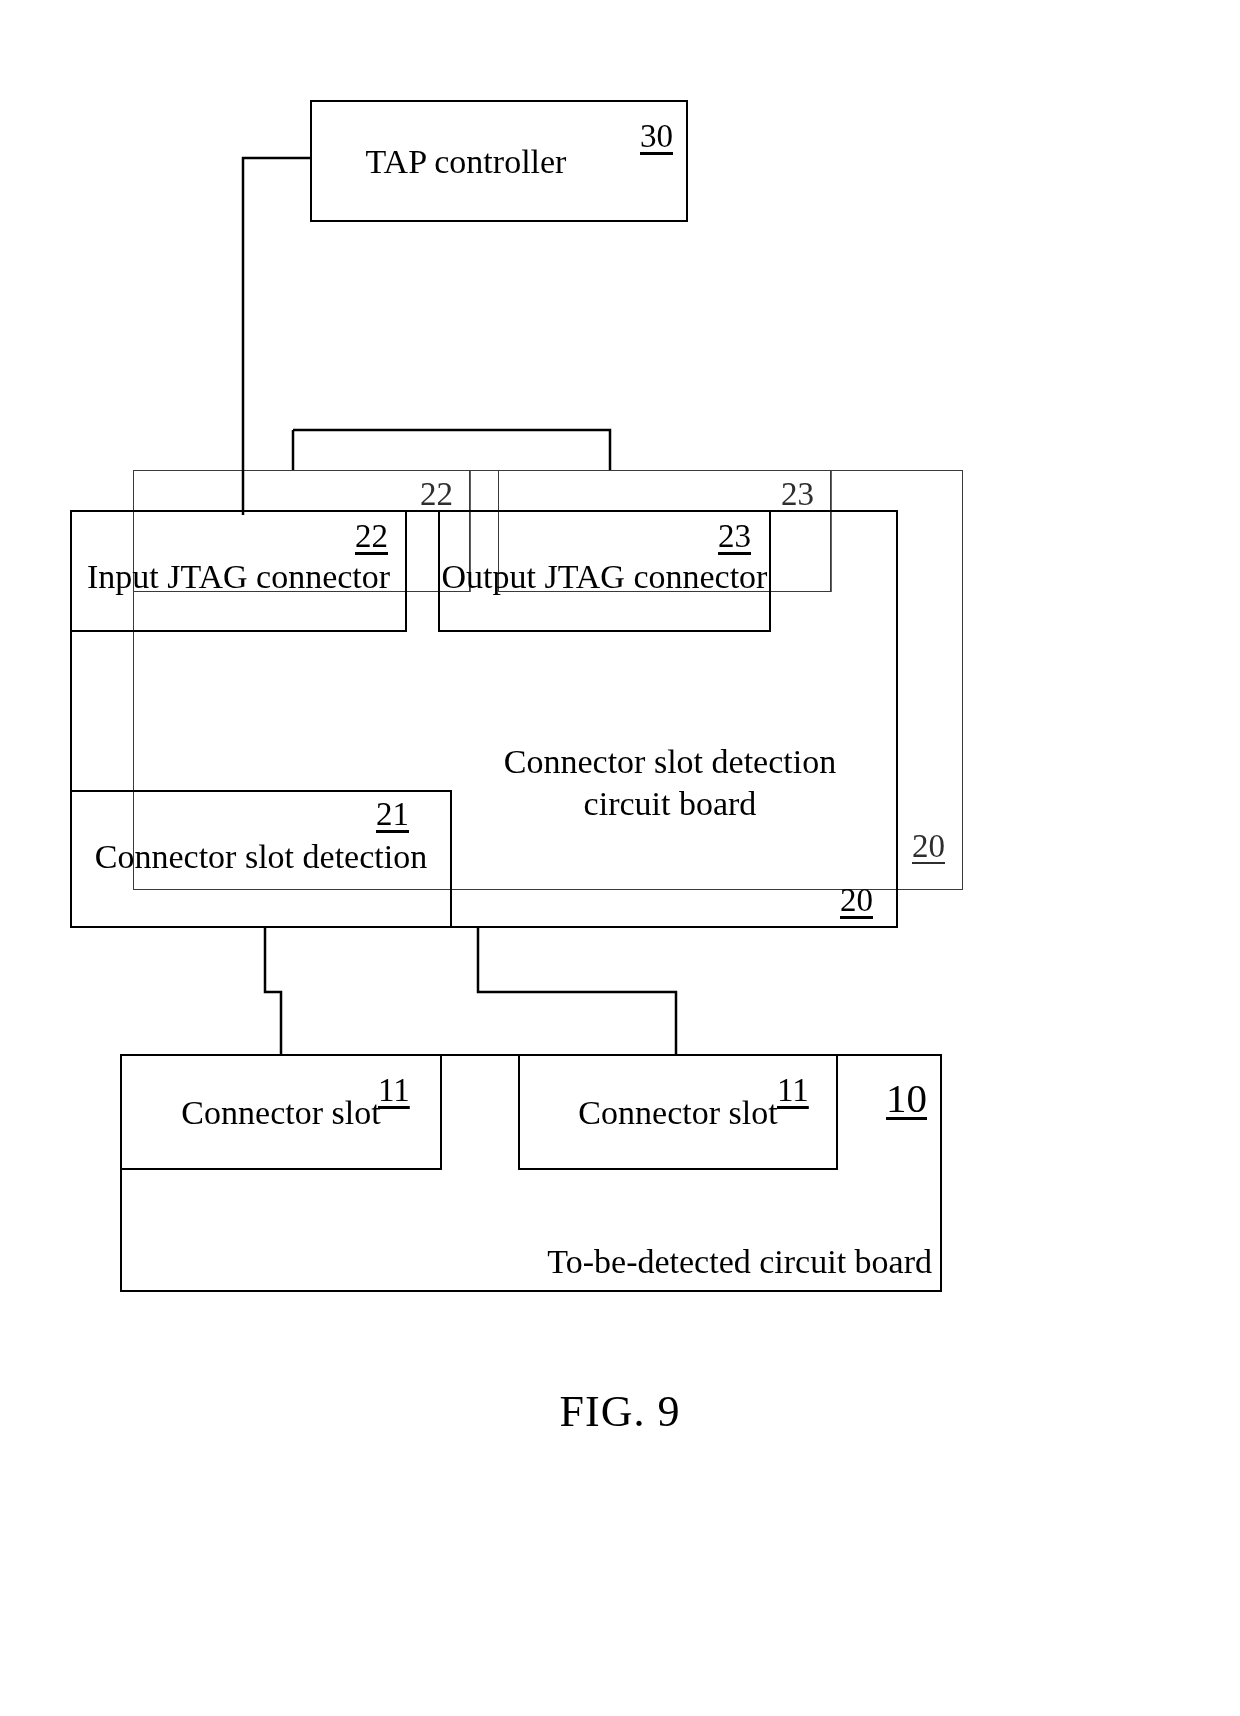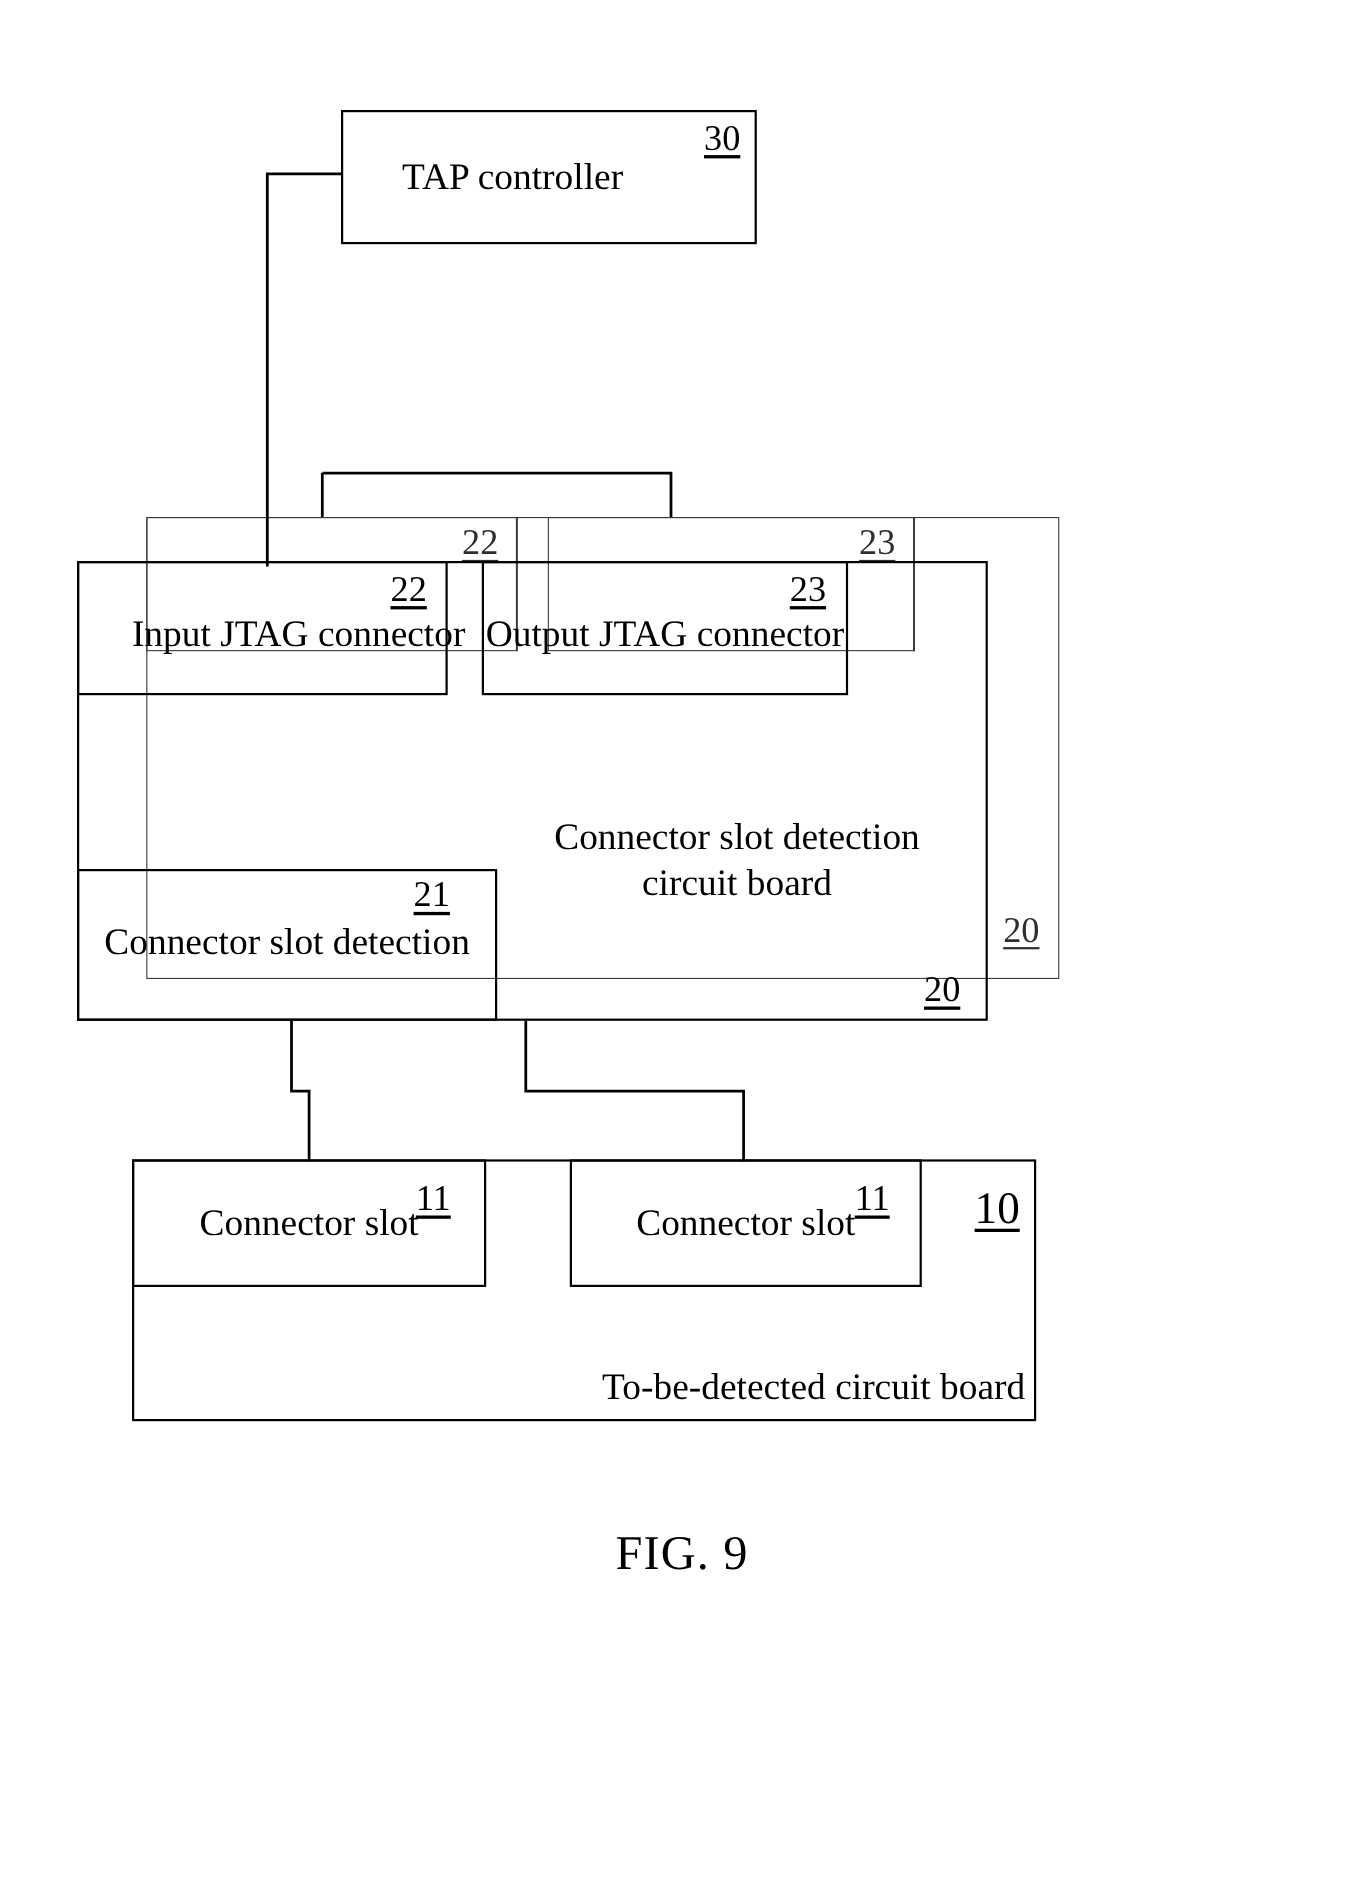--- a/index.html
+++ b/index.html
@@ -50,7 +50,7 @@
 
   <div class="box" style="left:310px;top:100px;width:378px;height:122px;"></div>
   <div class="lbl" style="left:310px;top:145px;width:312px;text-align:center;font-size:34px;">TAP controller</div>
-  <div class="ref" style="left:640px;top:110px;font-size:33px;">30</div>
+  <div class="ref" style="left:640px;top:120px;font-size:33px;">30</div>
 
   <div class="box" style="left:70px;top:510px;width:828px;height:418px;"></div>
   <div class="lbl" style="left:450px;top:787px;width:440px;text-align:center;font-size:34px;">circuit board</div>

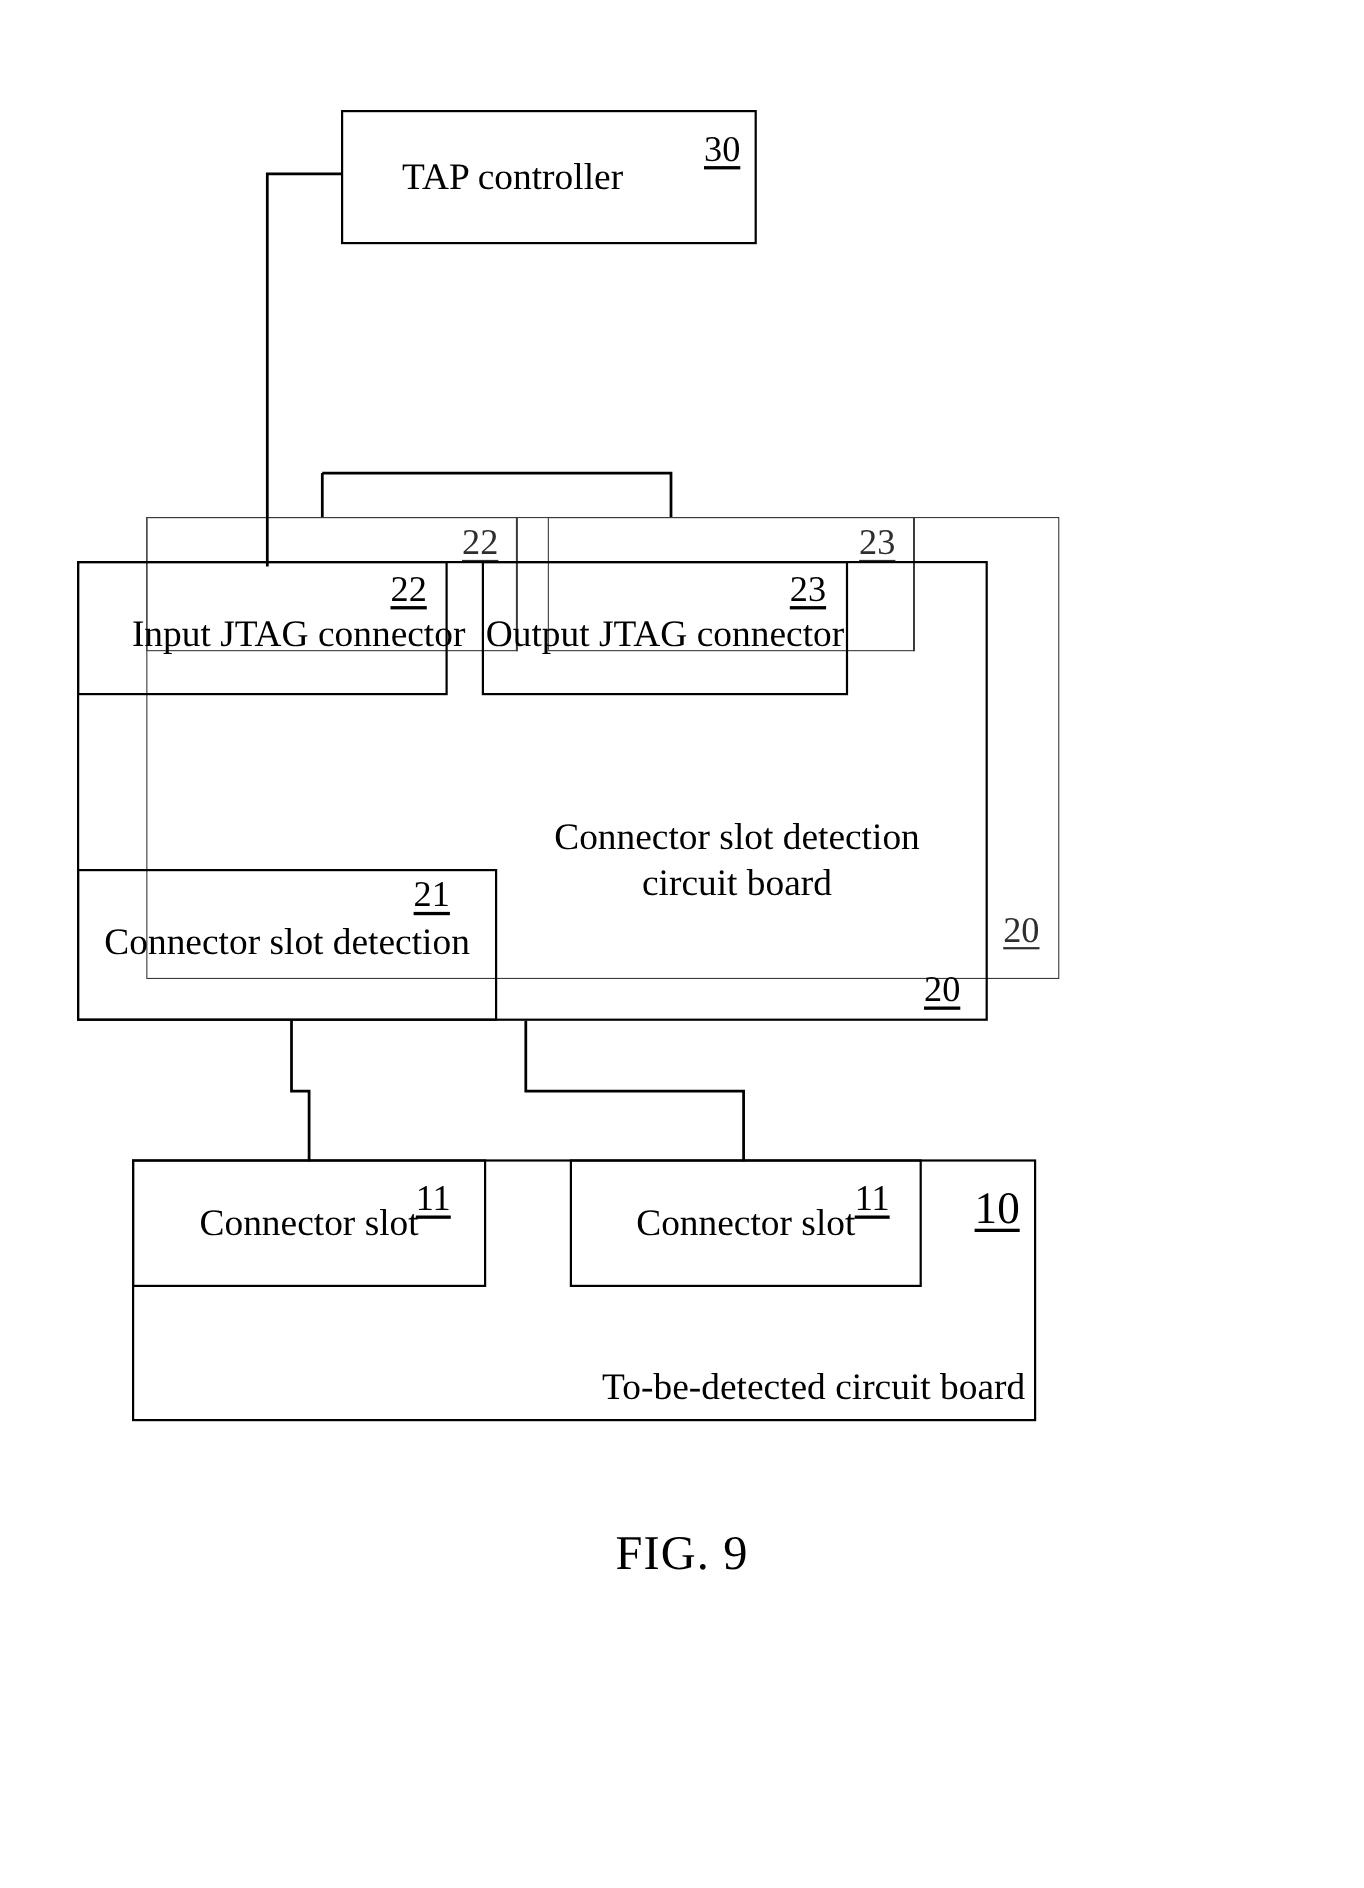--- a/index.html
+++ b/index.html
@@ -58,7 +58,7 @@
   <div class="ref" style="left:840px;top:884px;font-size:33px;">20</div>
 
   <div class="box" style="left:70px;top:510px;width:337px;height:122px;"></div>
-  <div class="lbl" style="left:70px;top:560px;width:337px;text-align:center;font-size:34px;margin-left:33px;">Input JTAG connector</div>
+  <div class="lbl" style="left:70px;top:560px;width:337px;text-align:center;font-size:34px;">Input JTAG connector</div>
   <div class="ref" style="left:355px;top:520px;font-size:33px;">22</div>
 
   <div class="box" style="left:438px;top:510px;width:333px;height:122px;"></div>

